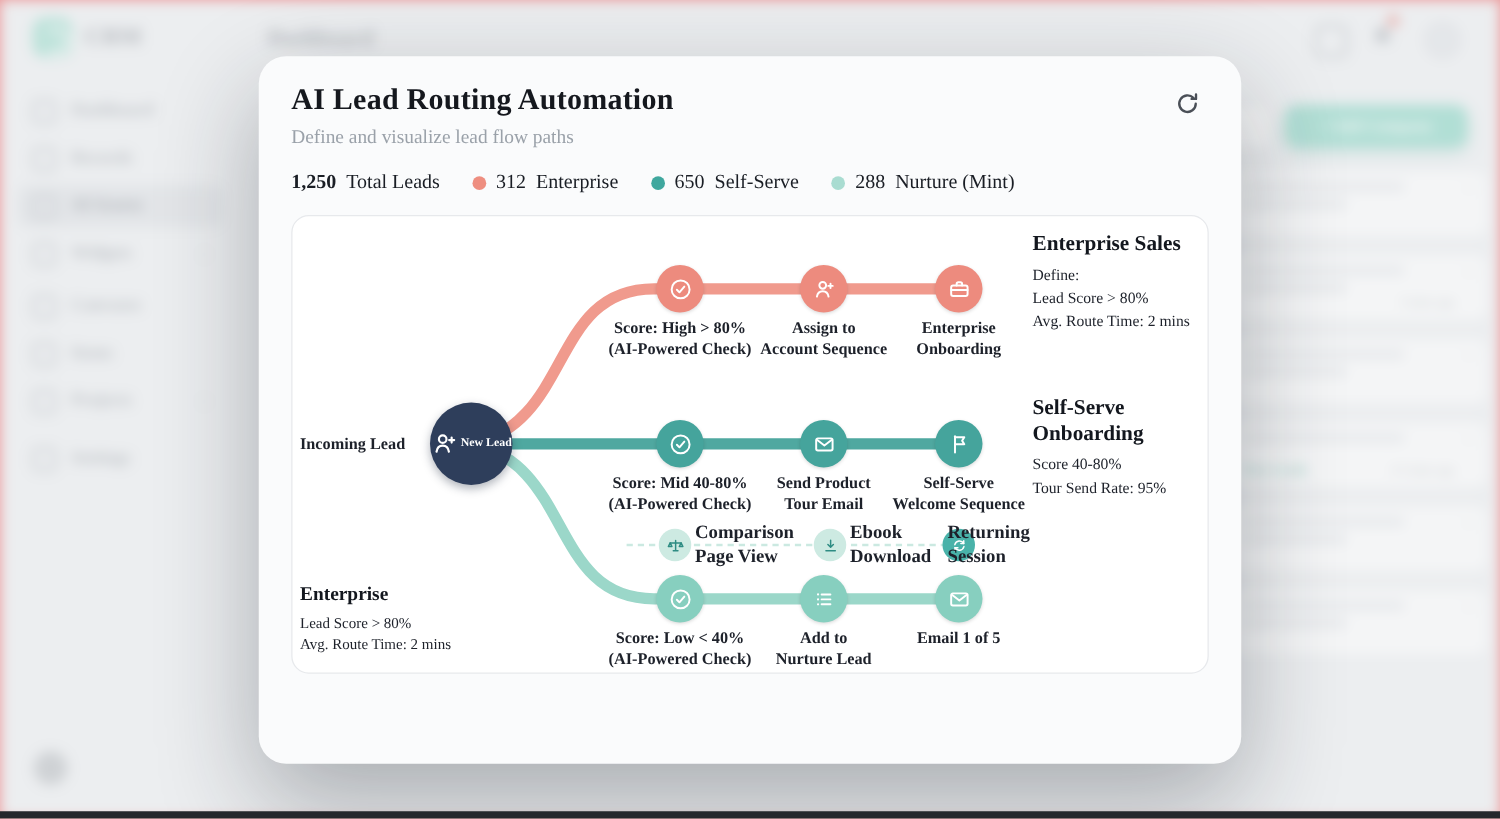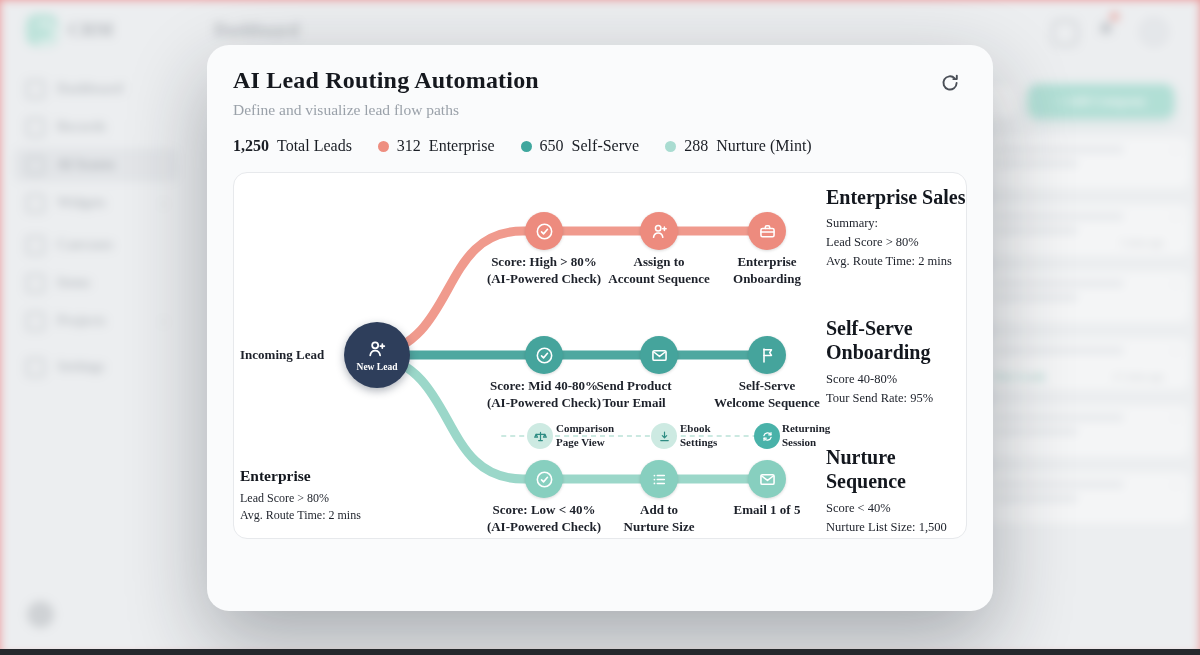--- a/index.html
+++ b/index.html
@@ -90,7 +90,7 @@
     color:#1d212a;line-height:1.25;white-space:nowrap;}
   .incoming{position:absolute;left:6px;top:174px;width:110px;font-size:13px;font-weight:600;color:#1d212a;}
   .endpoint{position:absolute;}
-  .ep-title{font-size:20px;font-weight:800;color:#13171e;line-height:1.22;margin-bottom:5px;}
+  .ep-title{font-size:17px;font-weight:800;color:#13171e;line-height:1.22;margin-bottom:5px;}
   .ep-line{font-size:12.5px;color:#1d212a;line-height:1.5;white-space:nowrap;}
   .corner{position:absolute;left:6px;top:294px;}
   .corner-title{font-size:15.5px;font-weight:800;color:#13171e;margin-bottom:5px;}

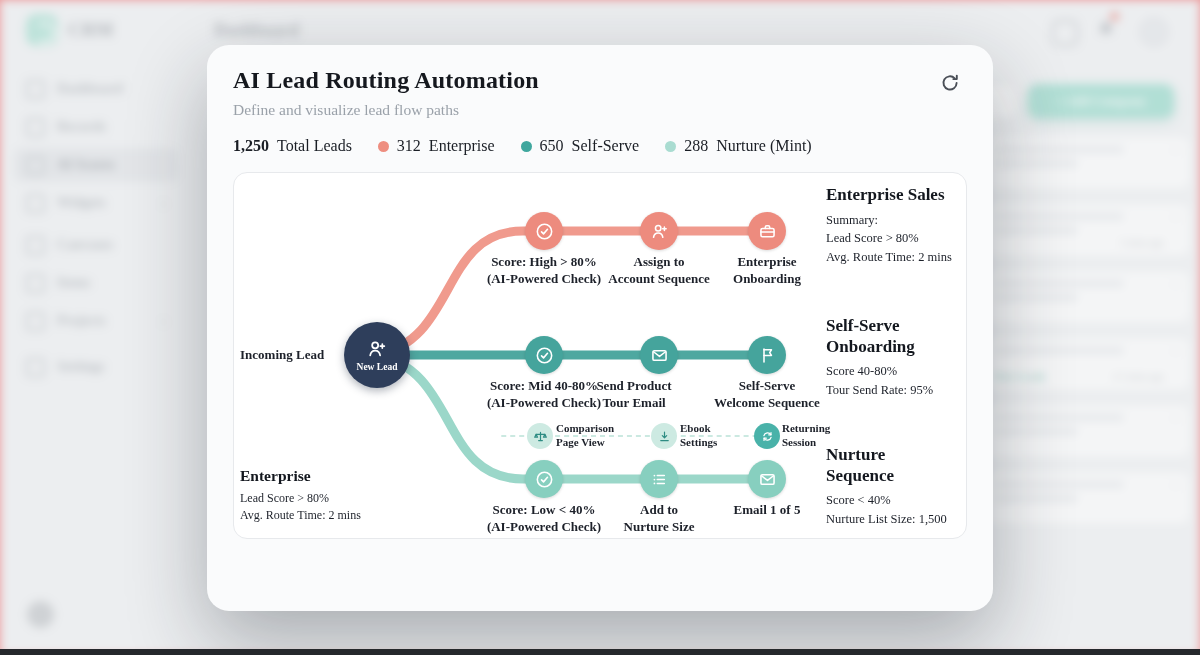--- a/index.html
+++ b/index.html
@@ -392,7 +392,7 @@
 
       <div class="endpoint" style="left:592px;top:12px">
         <div class="ep-title" style="width:160px">Enterprise Sales</div>
-        <div class="ep-line">Summary:</div>
+        <div class="ep-line">Define:</div>
         <div class="ep-line">Lead Score &gt; 80%</div>
         <div class="ep-line">Avg. Route Time: 2 mins</div>
       </div>

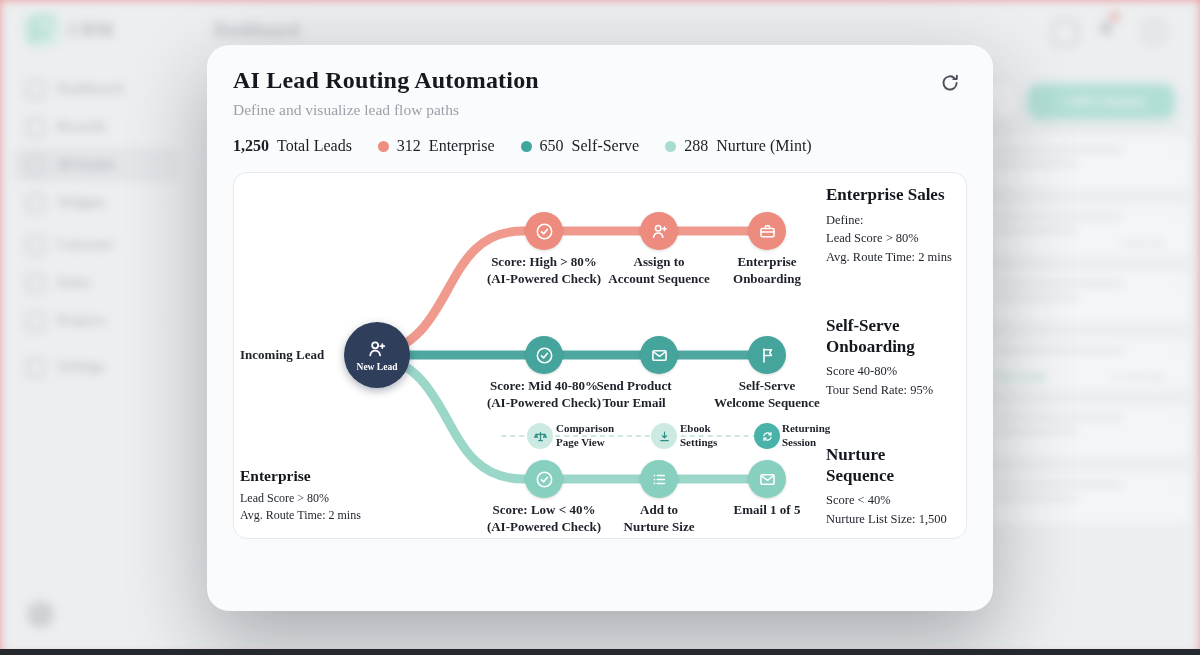--- a/index.html
+++ b/index.html
@@ -76,7 +76,7 @@
   .node.ss{background:#45A49C;}
   .node.nur{background:#87CFBF;}
   .start-node{position:absolute;width:66px;height:66px;border-radius:50%;background:#2E3E5B;
-    transform:translate(-50%,-50%);display:flex;flex-direction:column;align-items:center;
+    transform:translate(-50%,-50%);display:flex;flex-direction:row;align-items:center;
     justify-content:center;gap:2px;box-shadow:0 3px 8px rgba(30,40,60,.35);cursor:pointer;}
   .start-node svg{width:22px;height:22px;}
   .start-label{font-size:9.5px;color:#ffffff;font-weight:600;}

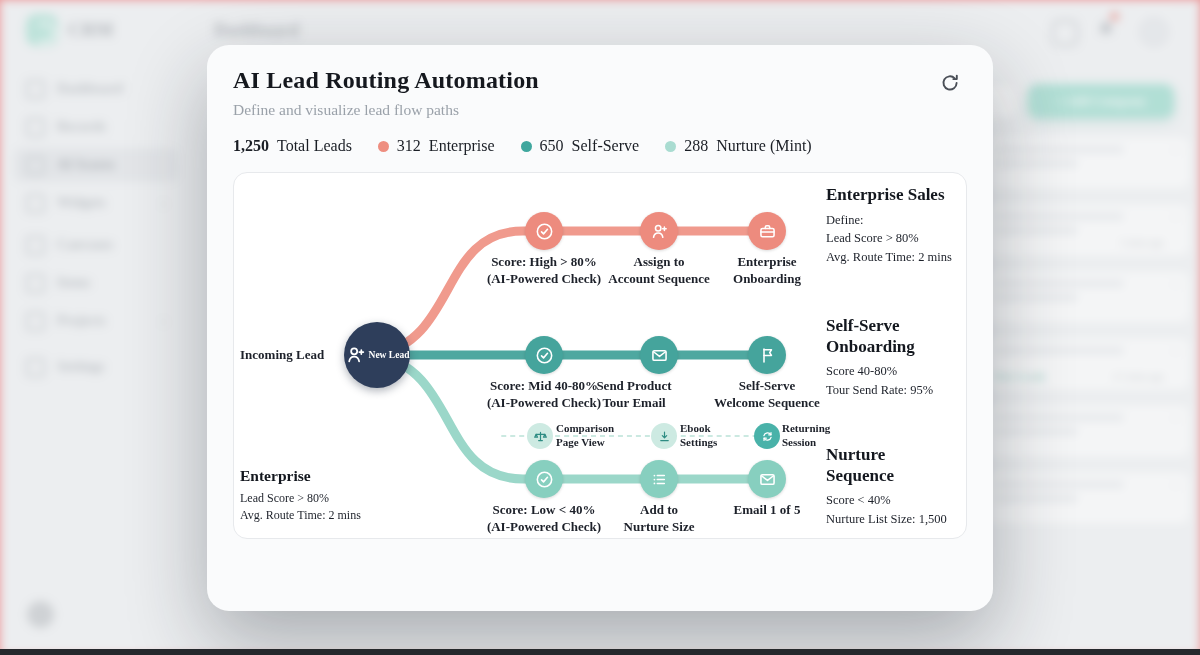--- a/index.html
+++ b/index.html
@@ -311,7 +311,7 @@
           <path d="M5.5 8l6.5 5 6.5-5"></path>
         </svg>
       </div>
-      <div class="nlabel" style="left:400px;top:205px">
+      <div class="nlabel" style="left:425px;top:205px">
         <span>Send Product</span><br>
         <span>Tour Email</span>
       </div>

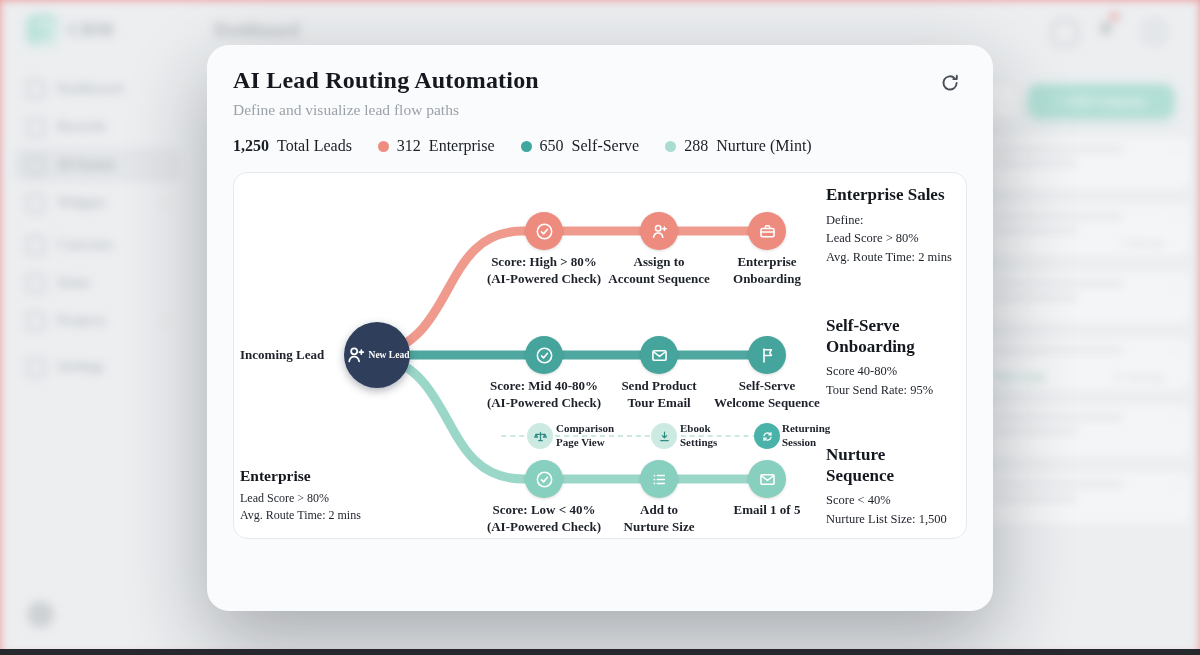--- a/index.html
+++ b/index.html
@@ -86,7 +86,7 @@
     transform:translate(-50%,-50%);display:flex;align-items:center;justify-content:center;cursor:pointer;}
   .subnode svg{width:15px;height:15px;}
   .subnode.solid{background:#49B2A9;}
-  .sublabel{position:absolute;transform:translateY(-50%);font-size:11px;font-weight:700;
+  .sublabel{position:absolute;transform:translateY(-50%);font-size:15px;font-weight:700;
     color:#1d212a;line-height:1.25;white-space:nowrap;}
   .incoming{position:absolute;left:6px;top:174px;width:110px;font-size:13px;font-weight:600;color:#1d212a;}
   .endpoint{position:absolute;}

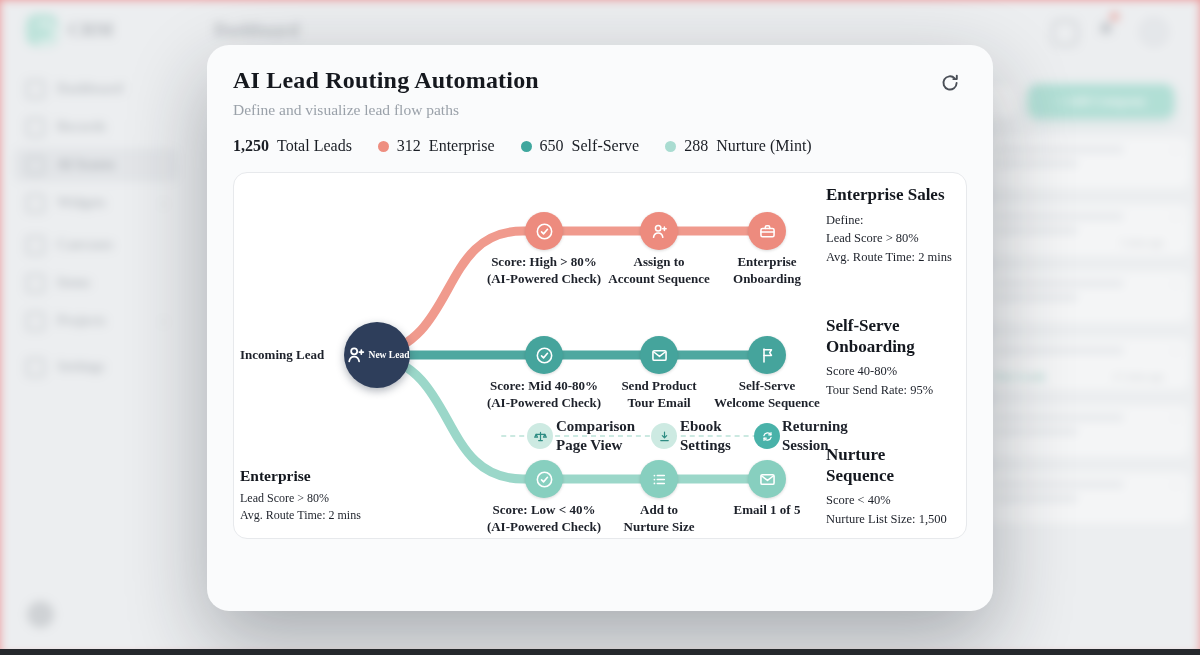--- a/index.html
+++ b/index.html
@@ -352,7 +352,7 @@
           <path d="M17.6 5.6v3.7h-3.7M6.4 18.4v-3.7h3.7"></path>
         </svg>
       </div>
-      <div class="sublabel" style="left:548px;top:263px">
+      <div class="sublabel" style="left:524px;top:263px">
         <span>Returning</span><br>
         <span>Session</span>
       </div>

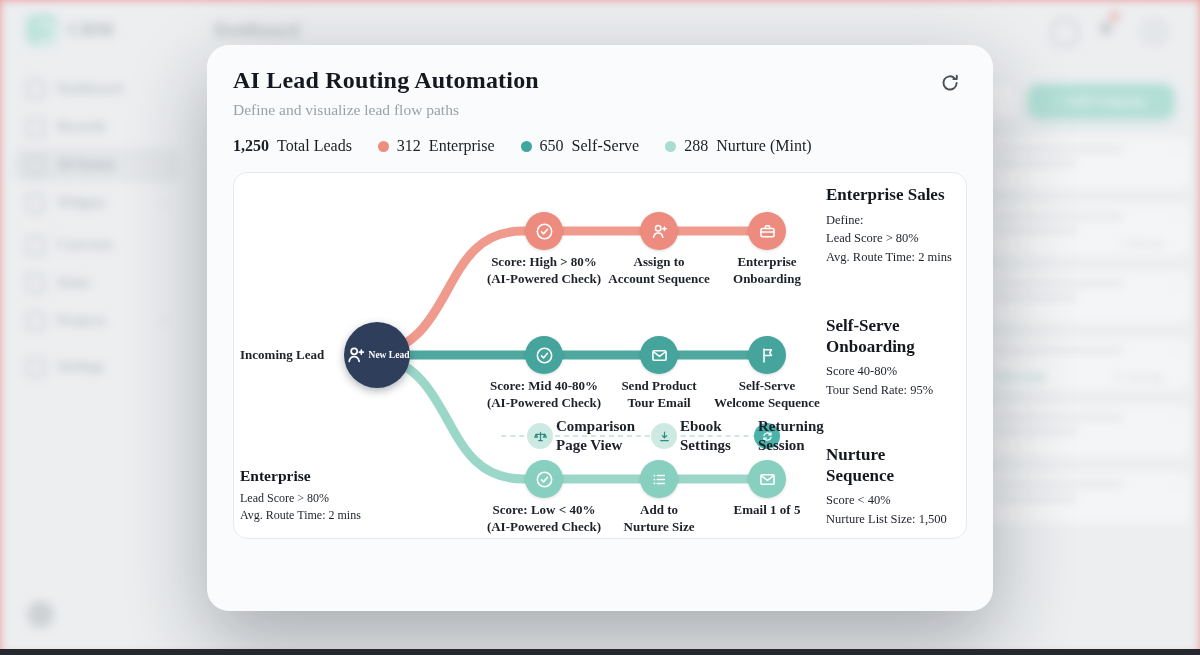--- a/index.html
+++ b/index.html
@@ -343,7 +343,7 @@
       </div>
       <div class="sublabel" style="left:446px;top:263px">
         <span>Ebook</span><br>
-        <span>Settings</span>
+        <span>Download</span>
       </div>
       <div class="subnode solid" style="left:533px;top:263px">
         <svg viewBox="0 0 24 24" fill="none" stroke="#ffffff" stroke-width="1.9" stroke-linecap="round" stroke-linejoin="round">

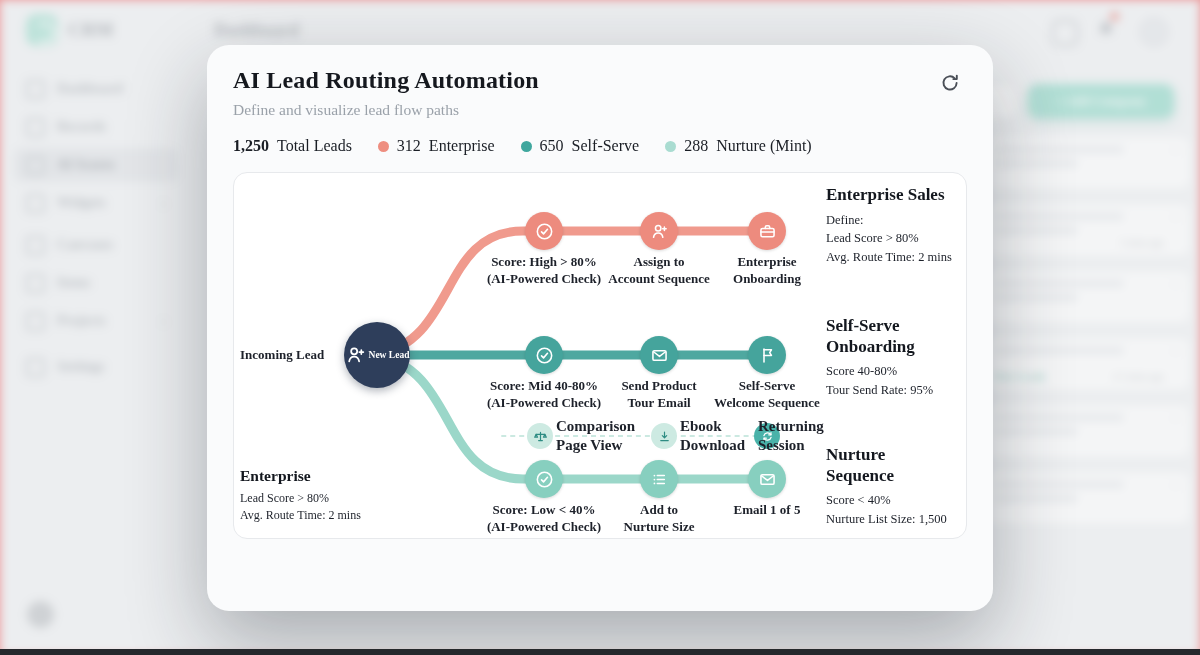--- a/index.html
+++ b/index.html
@@ -401,11 +401,6 @@
         <div class="ep-line">Score 40-80%</div>
         <div class="ep-line">Tour Send Rate: 95%</div>
       </div>
-      <div class="endpoint" style="left:592px;top:272px">
-        <div class="ep-title" style="width:110px">Nurture Sequence</div>
-        <div class="ep-line">Score &lt; 40%</div>
-        <div class="ep-line">Nurture List Size: 1,500</div>
-      </div>
 
       <div class="corner">
         <div class="corner-title">Enterprise</div>

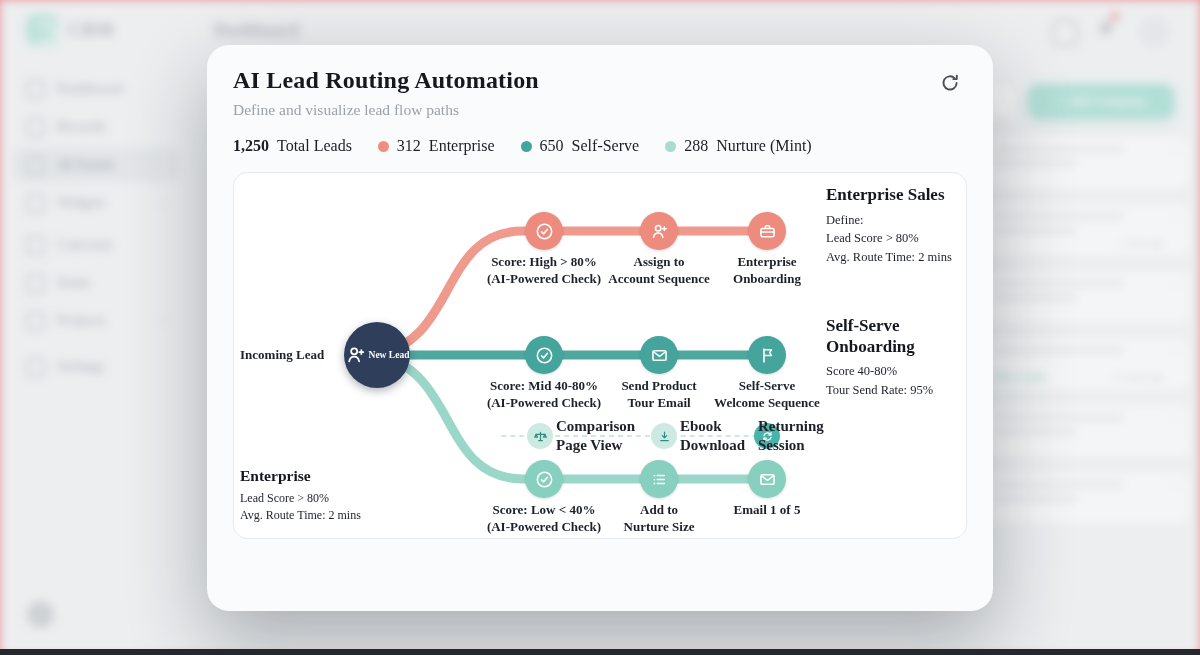--- a/index.html
+++ b/index.html
@@ -377,7 +377,7 @@
       </div>
       <div class="nlabel" style="left:425px;top:329px">
         <span>Add to</span><br>
-        <span>Nurture Size</span>
+        <span>Nurture Lead</span>
       </div>
       <div class="node nur" style="left:533px;top:306px">
         <svg viewBox="0 0 24 24" fill="none" stroke="#ffffff" stroke-width="1.8" stroke-linecap="round" stroke-linejoin="round">

